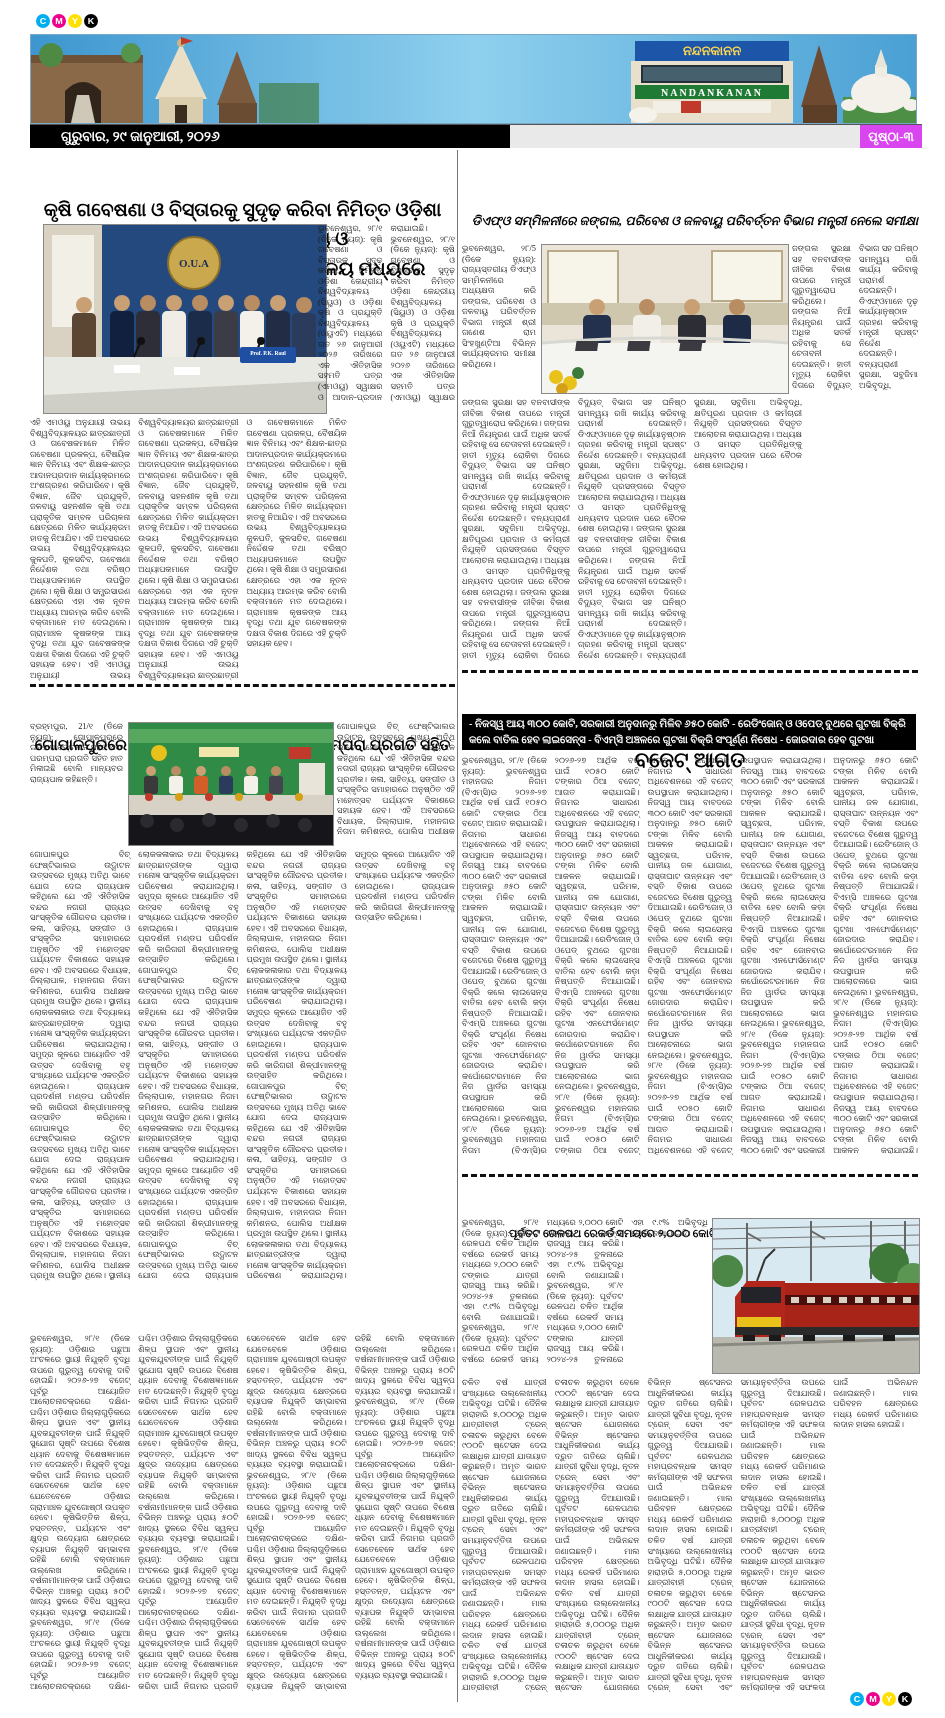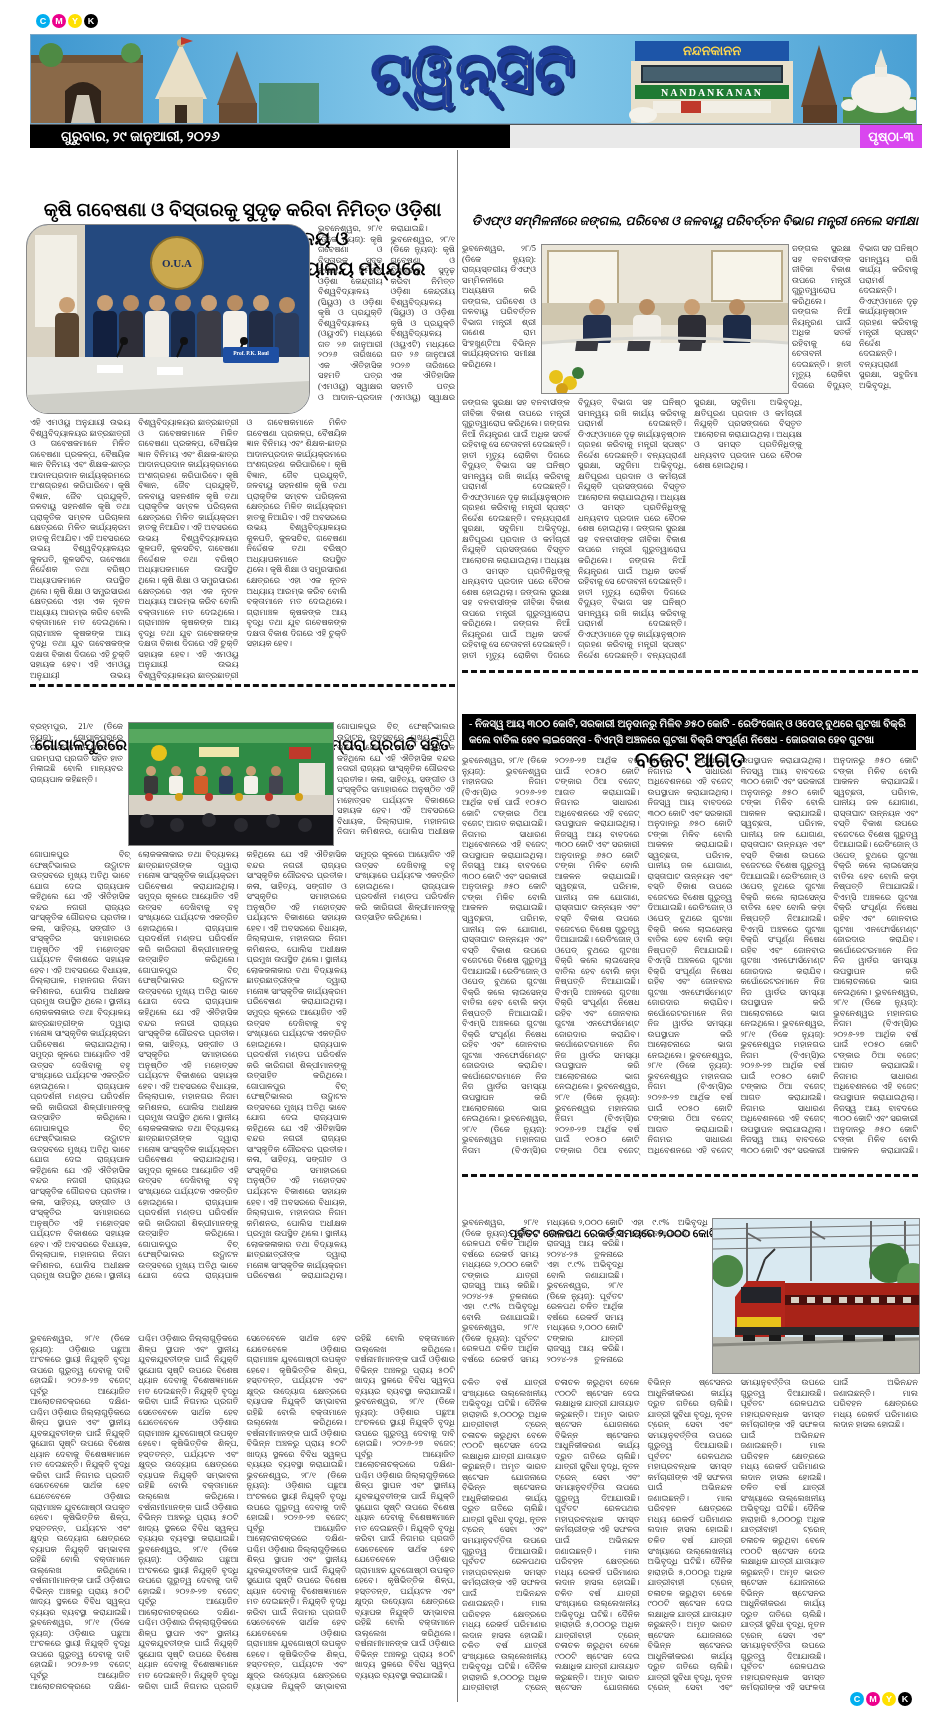--- a/index.html
+++ b/index.html
@@ -105,7 +105,6 @@
       <ellipse cx="818" cy="70" rx="8" ry="6" fill="#f4f1ea"></ellipse>
       <ellipse cx="880" cy="70" rx="8" ry="6" fill="#f4f1ea"></ellipse>
     </svg>
-    <div class="masthead">ଟ୍ୱିନ୍ସିଟି</div>
   </div>
 
   <div class="abs datebar">

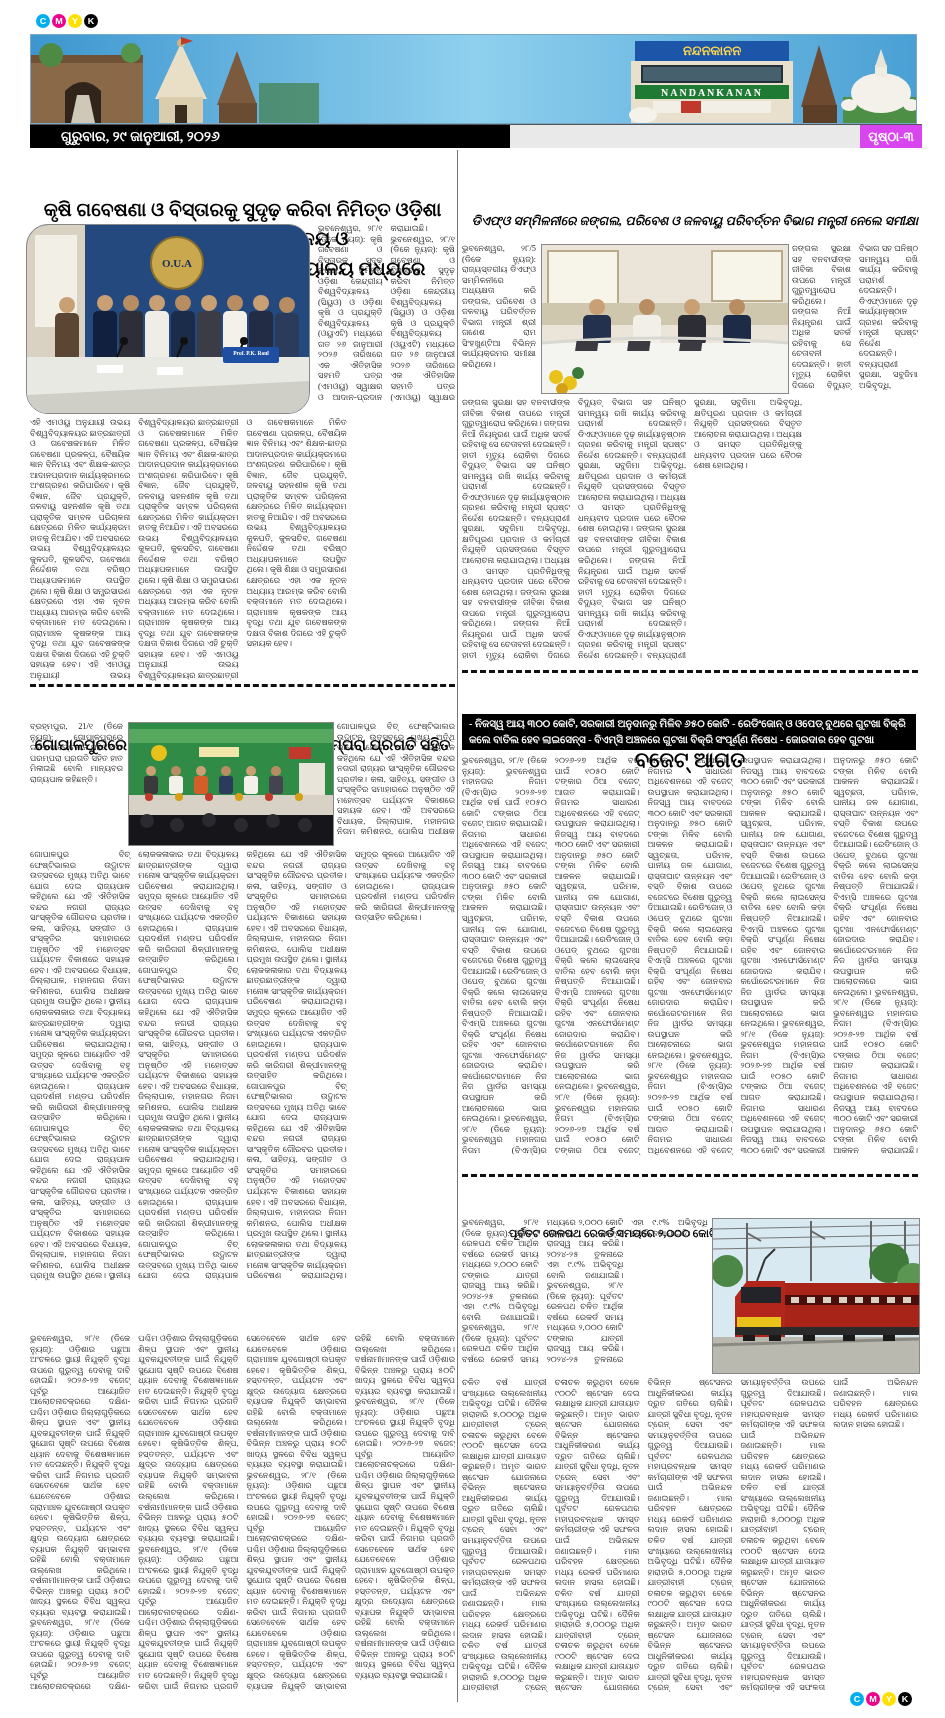--- a/index.html
+++ b/index.html
@@ -118,7 +118,7 @@
     <div>କୃଷି ଗବେଷଣା ଓ ବିସ୍ତାରକୁ ସୁଦୃଢ଼ କରିବା ନିମିତ୍ତ ଓଡ଼ିଶା କେନ୍ଦ୍ରୀୟ ବିଶ୍ୱବିଦ୍ୟାଳୟ ଓ</div>
     <div>ଓଡ଼ିଶା କୃଷି ଓ ପ୍ରଯୁକ୍ତି ବିଶ୍ୱବିଦ୍ୟାଳୟ ମଧ୍ୟରେ ଐତିହାସିକ ଏମଓୟୁ</div>
   </div>
-  <div class="abs photo" style="left:26px;top:224px;width:282px;height:188px;border-radius:22px;">
+  <div class="abs photo" style="left:43px;top:224px;width:282px;height:188px;">
     <svg width="282" height="188" viewBox="0 0 282 188">
       <rect width="282" height="188" fill="#1c3a6b"></rect>
       <rect x="0" y="0" width="58" height="188" fill="#d9d2c2"></rect>

